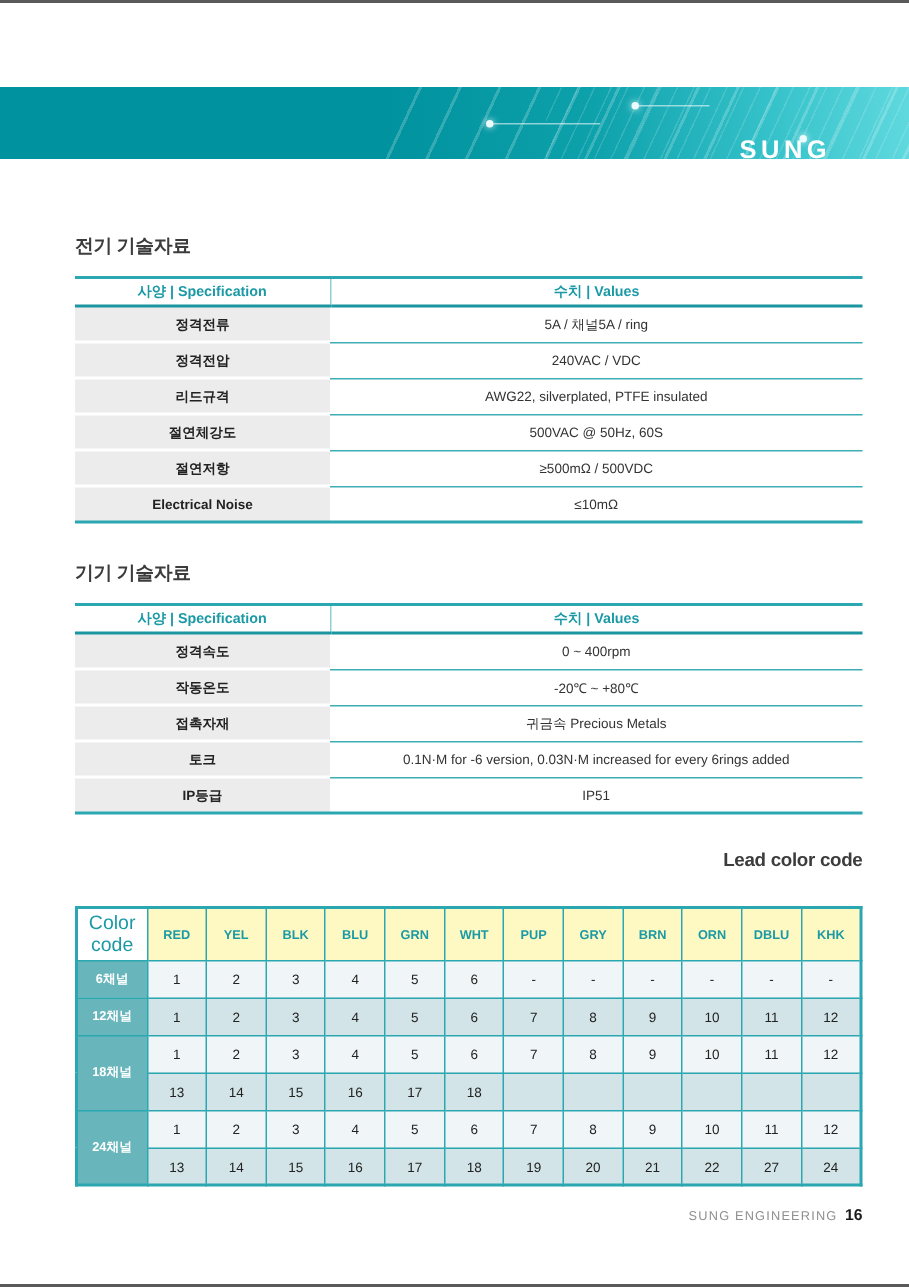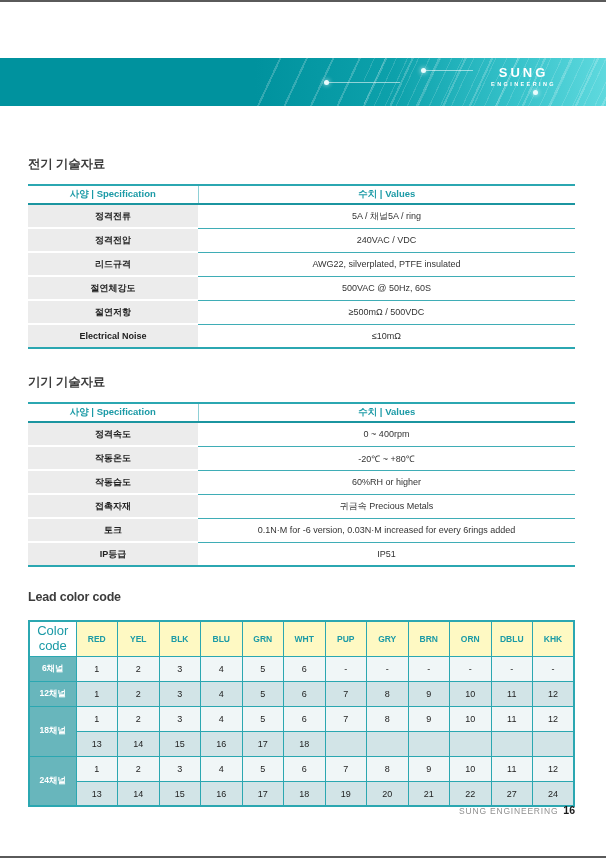--- a/index.html
+++ b/index.html
@@ -26,7 +26,7 @@
   .dot2 { left:69.5%; top:10px; }
   .dot3 { left:88%; top:32px; }
   .brand-logo { position:absolute; right:50px; top:8px; text-align:center; color:#ffffff; }
-  .logo-main { font-size:13px; font-weight:800; letter-spacing:3px; line-height:1; }
+  .logo-main { font-size:17px; font-weight:800; letter-spacing:3px; line-height:1;margin-top:25px; }
   .logo-sub { font-size:5.5px; letter-spacing:2.4px; margin-top:2px; font-weight:bold; }
 
   

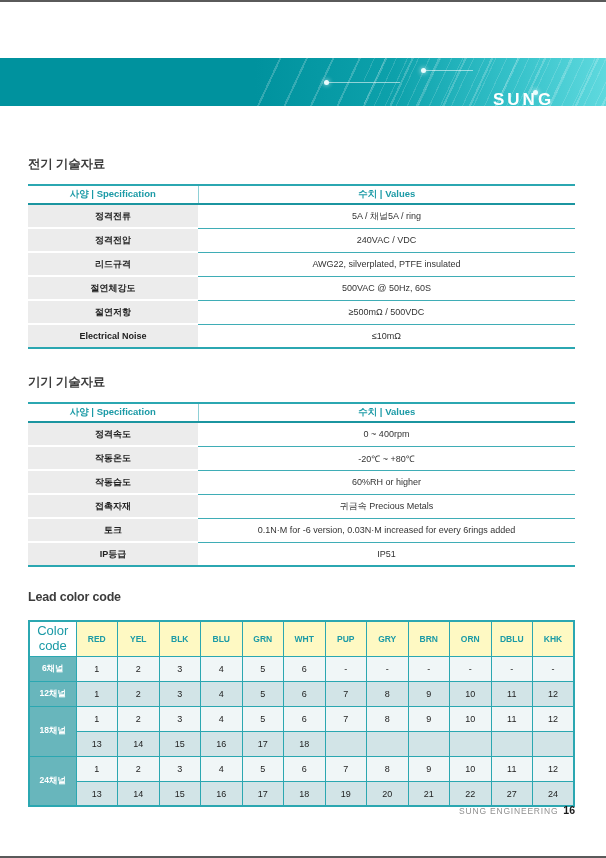--- a/index.html
+++ b/index.html
@@ -30,7 +30,7 @@
   .logo-sub { font-size:5.5px; letter-spacing:2.4px; margin-top:2px; font-weight:bold; }
 
   
-  .content { position:absolute; top:106px; left:0; width:606px; padding:0 31px 0 28px; }
+  .content { position:absolute; top:106px; left:0; width:606px; padding:0 31px 0 50px; }
   h2.sec-title { font-size:12.5px; font-weight:bold; color:#3c3c3c; letter-spacing:-0.2px; }
   .t1 { margin:50px 0 11px 0; }
   .t2 { margin:25px 0 11px 0; }

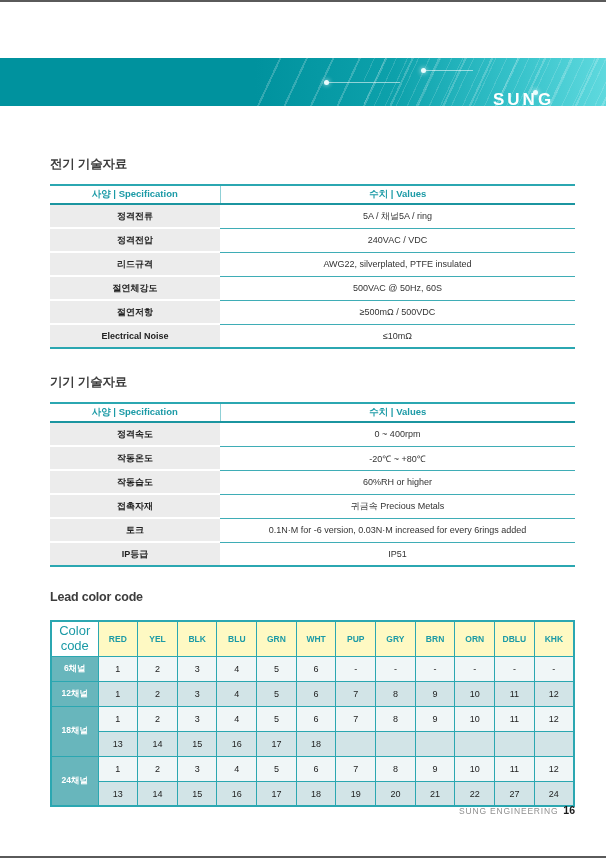--- a/index.html
+++ b/index.html
@@ -142,10 +142,6 @@
             <td class="value">-20℃ ~ +80℃</td>
           </tr>
           <tr>
-            <td class="label">작동습도</td>
-            <td class="value">60%RH or higher</td>
-          </tr>
-          <tr>
             <td class="label">접촉자재</td>
             <td class="value">귀금속 Precious Metals</td>
           </tr>

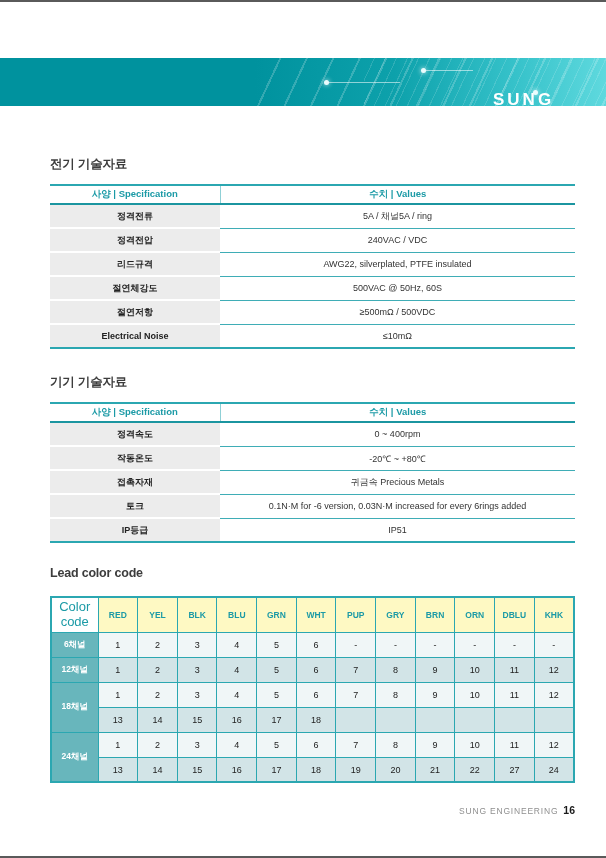--- a/index.html
+++ b/index.html
@@ -34,7 +34,7 @@
   h2.sec-title { font-size:12.5px; font-weight:bold; color:#3c3c3c; letter-spacing:-0.2px; }
   .t1 { margin:50px 0 11px 0; }
   .t2 { margin:25px 0 11px 0; }
-  .t3 { margin:23px 0 16px 0; color:#4a4a4a; }
+  .t3 { margin:23px 0 24px 0; color:#4a4a4a;text-align:right; }
 
   
   table.spec-table { width:100%; border-collapse:collapse; table-layout:fixed;

